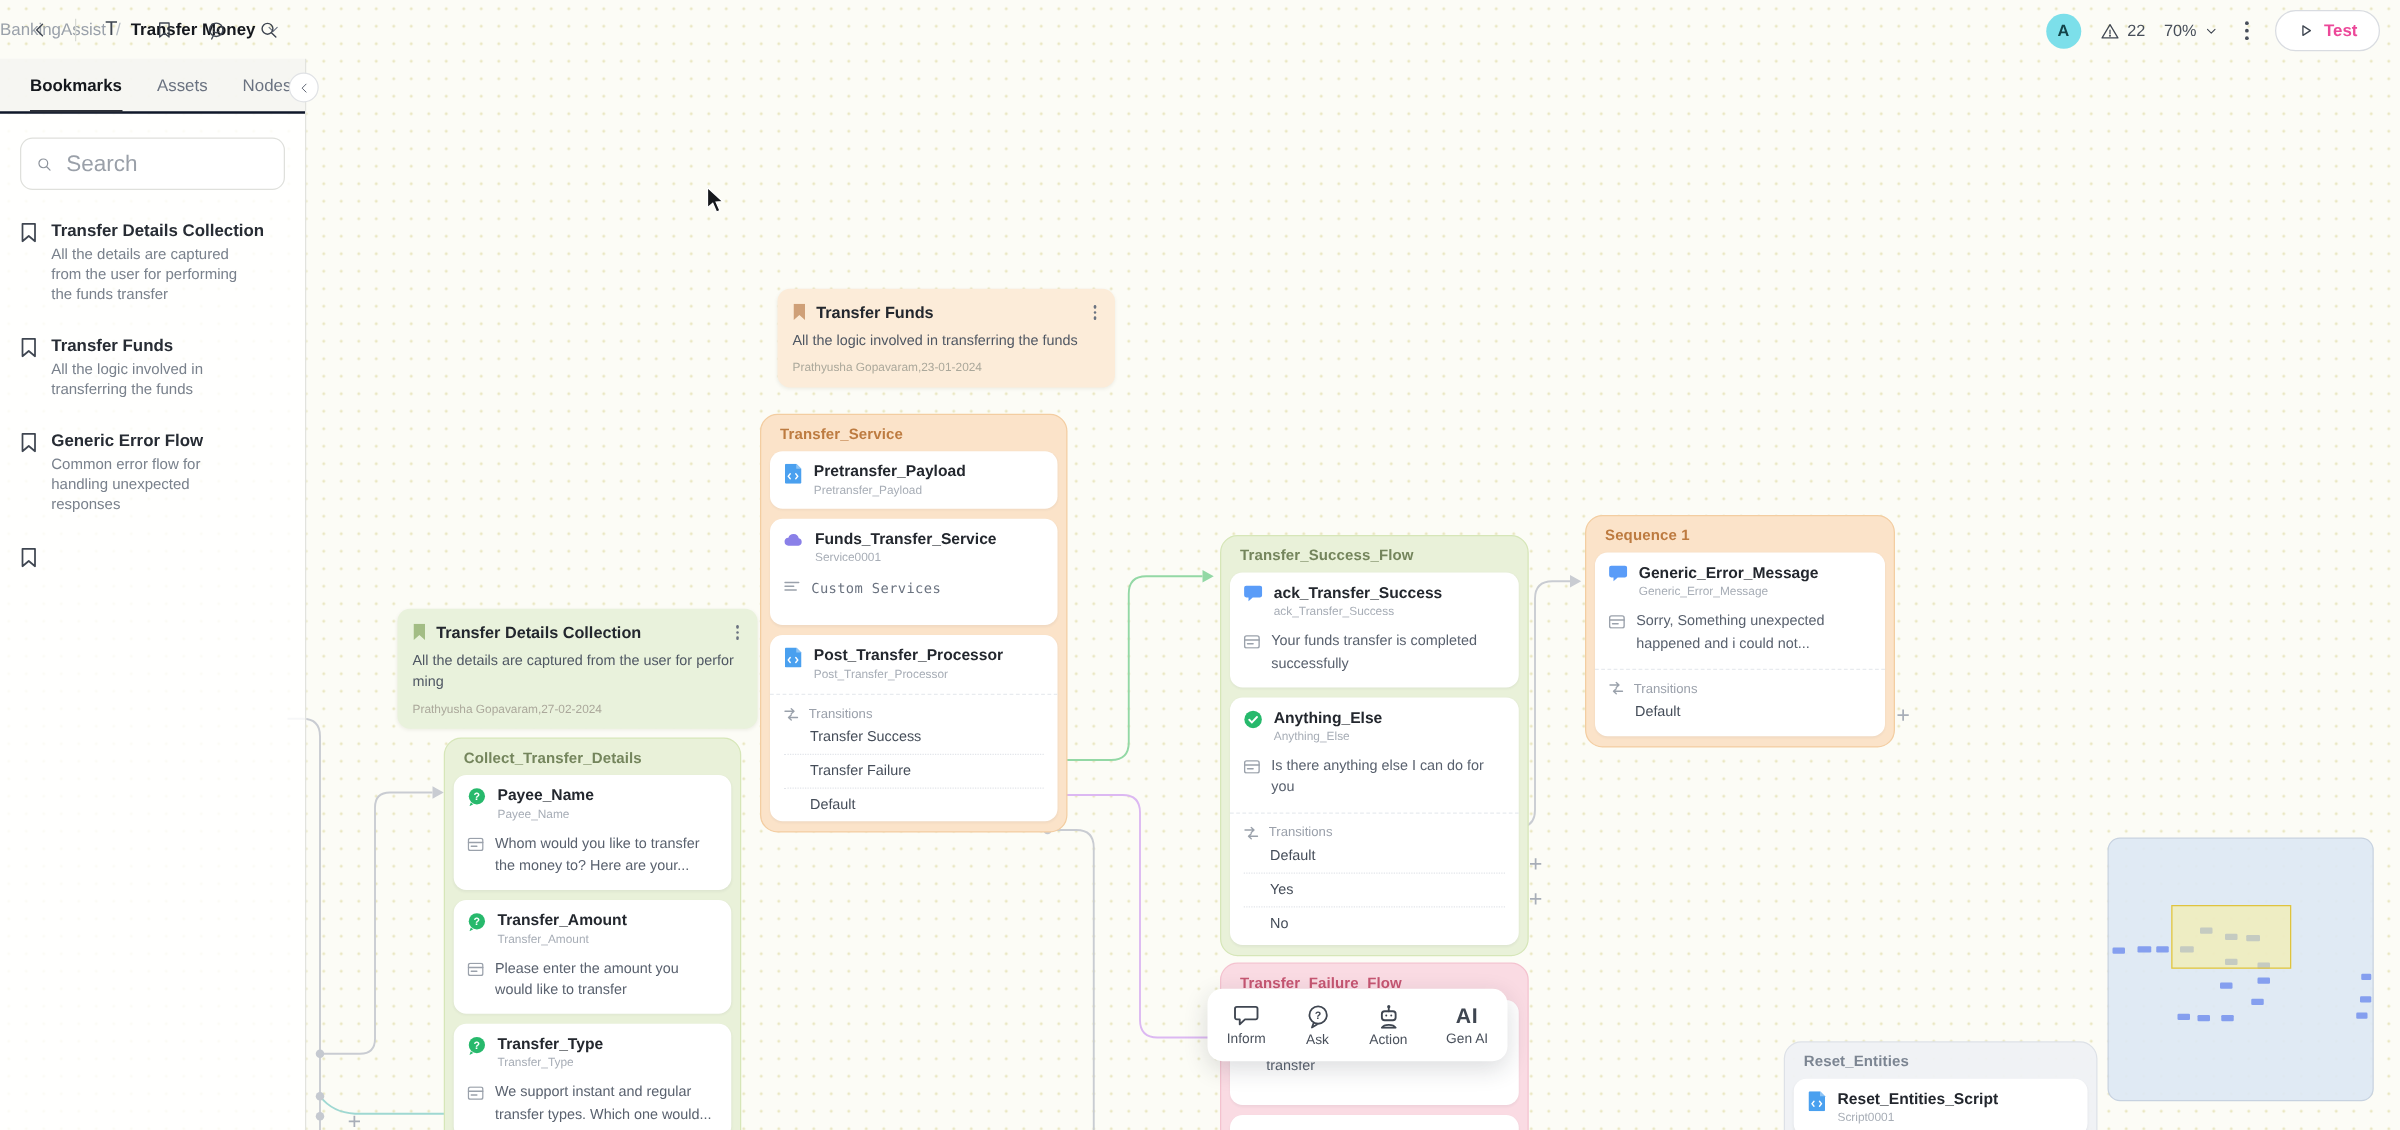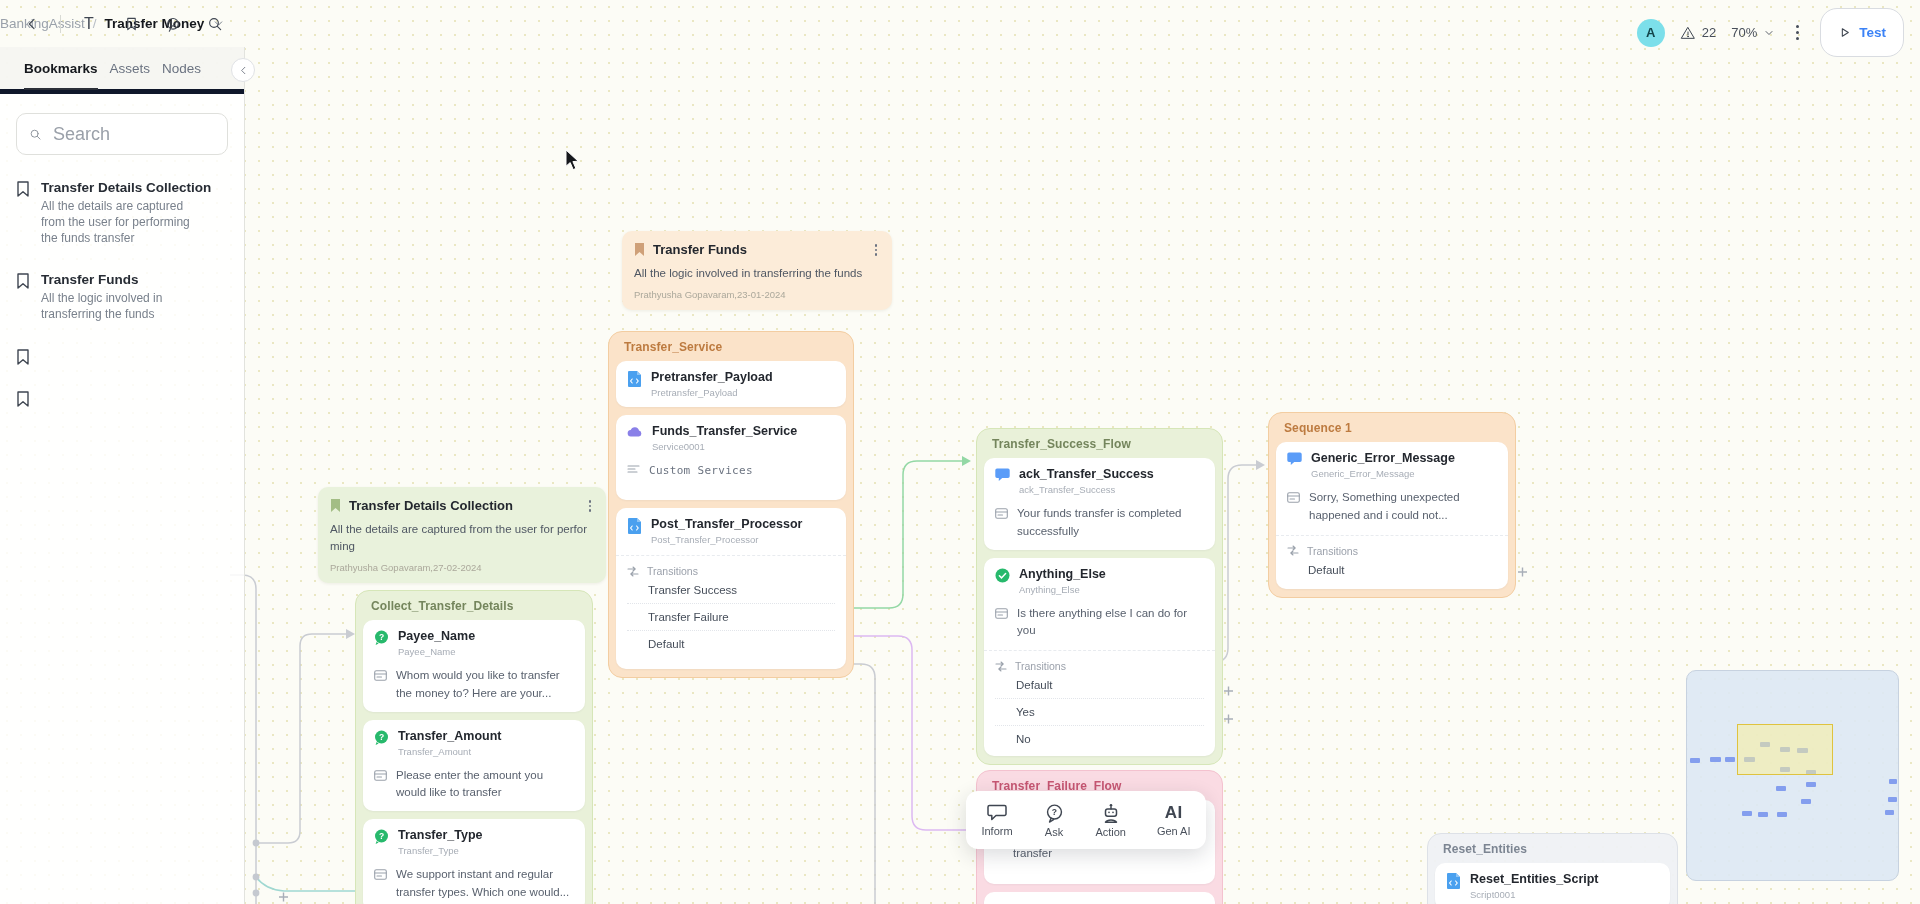--- a/index.html
+++ b/index.html
@@ -28,7 +28,7 @@
   .pill{display:flex;align-items:center;gap:6px;color:#474e59;font-size:13px;cursor:pointer}
   .kebab{display:flex;flex-direction:column;gap:2.6px;padding:6px;cursor:pointer}
   .kebab i{width:3px;height:3px;background:#474e59;border-radius:50%}
-  .test-btn{display:flex;align-items:center;gap:8px;background:#fff;border:1px solid #d9dce1;border-radius:17px;height:49px;padding:0 17px;font-size:13.5px;font-weight:700;color:#3b82f6;cursor:pointer}
+  .test-btn{display:flex;align-items:center;gap:8px;background:#fff;border:1px solid #d9dce1;border-radius:17px;height:33px;padding:0 17px;font-size:13.5px;font-weight:700;color:#ec4899;cursor:pointer}
 
   
   .sidebar{position:absolute;left:0;top:47px;bottom:0;width:244px;background:rgba(255,255,255,.84);border-right:1px solid #e2e3de;z-index:6}

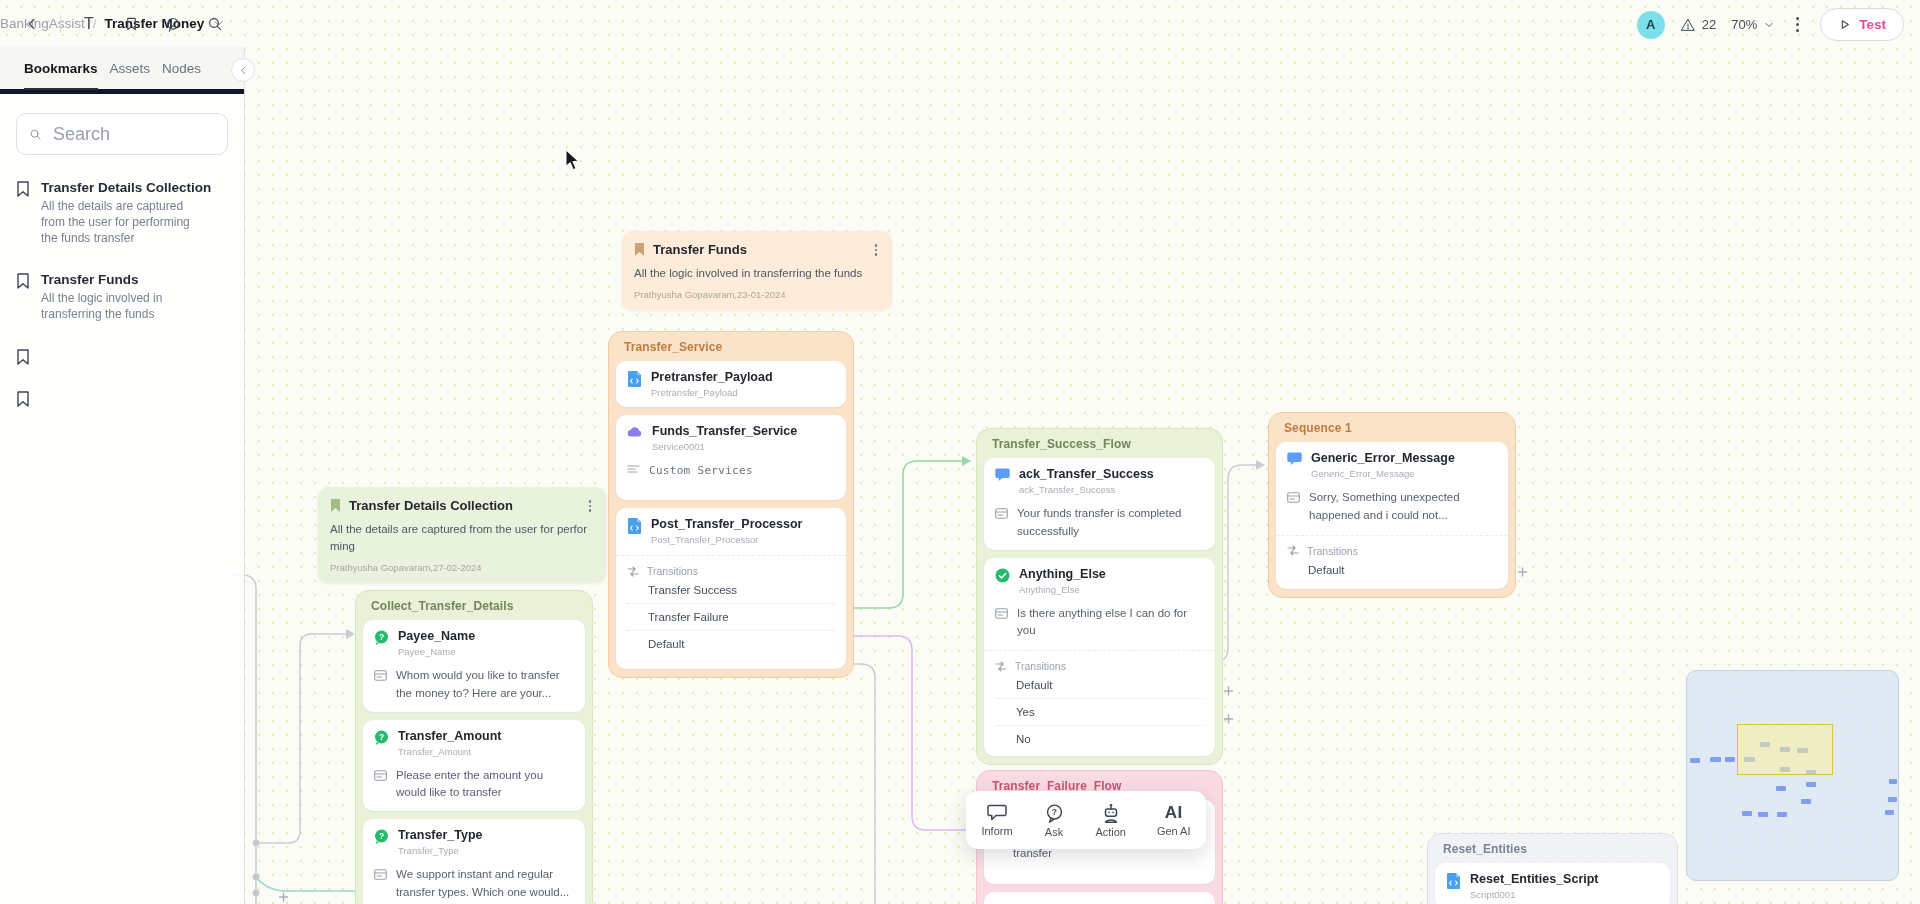--- a/index.html
+++ b/index.html
@@ -32,7 +32,7 @@
 
   
   .sidebar{position:absolute;left:0;top:47px;bottom:0;width:244px;background:rgba(255,255,255,.84);border-right:1px solid #e2e3de;z-index:6}
-  .tabs{height:42px;display:flex;align-items:stretch;gap:12px;padding:0 24px;background:rgba(243,243,238,.75);border-bottom:5px solid #0f172a}
+  .tabs{height:42px;display:flex;align-items:stretch;gap:28px;padding:0 24px;background:rgba(243,243,238,.75);border-bottom:2px solid #0f172a}
   .tab{font-size:13.5px;color:#6a7280;display:flex;align-items:center;position:relative;cursor:pointer}
   .tab.active{color:#15181d;font-weight:700}
   .tab.active::after{content:"";position:absolute;left:0;right:0;bottom:-1px;height:2px;background:#2b2f38}

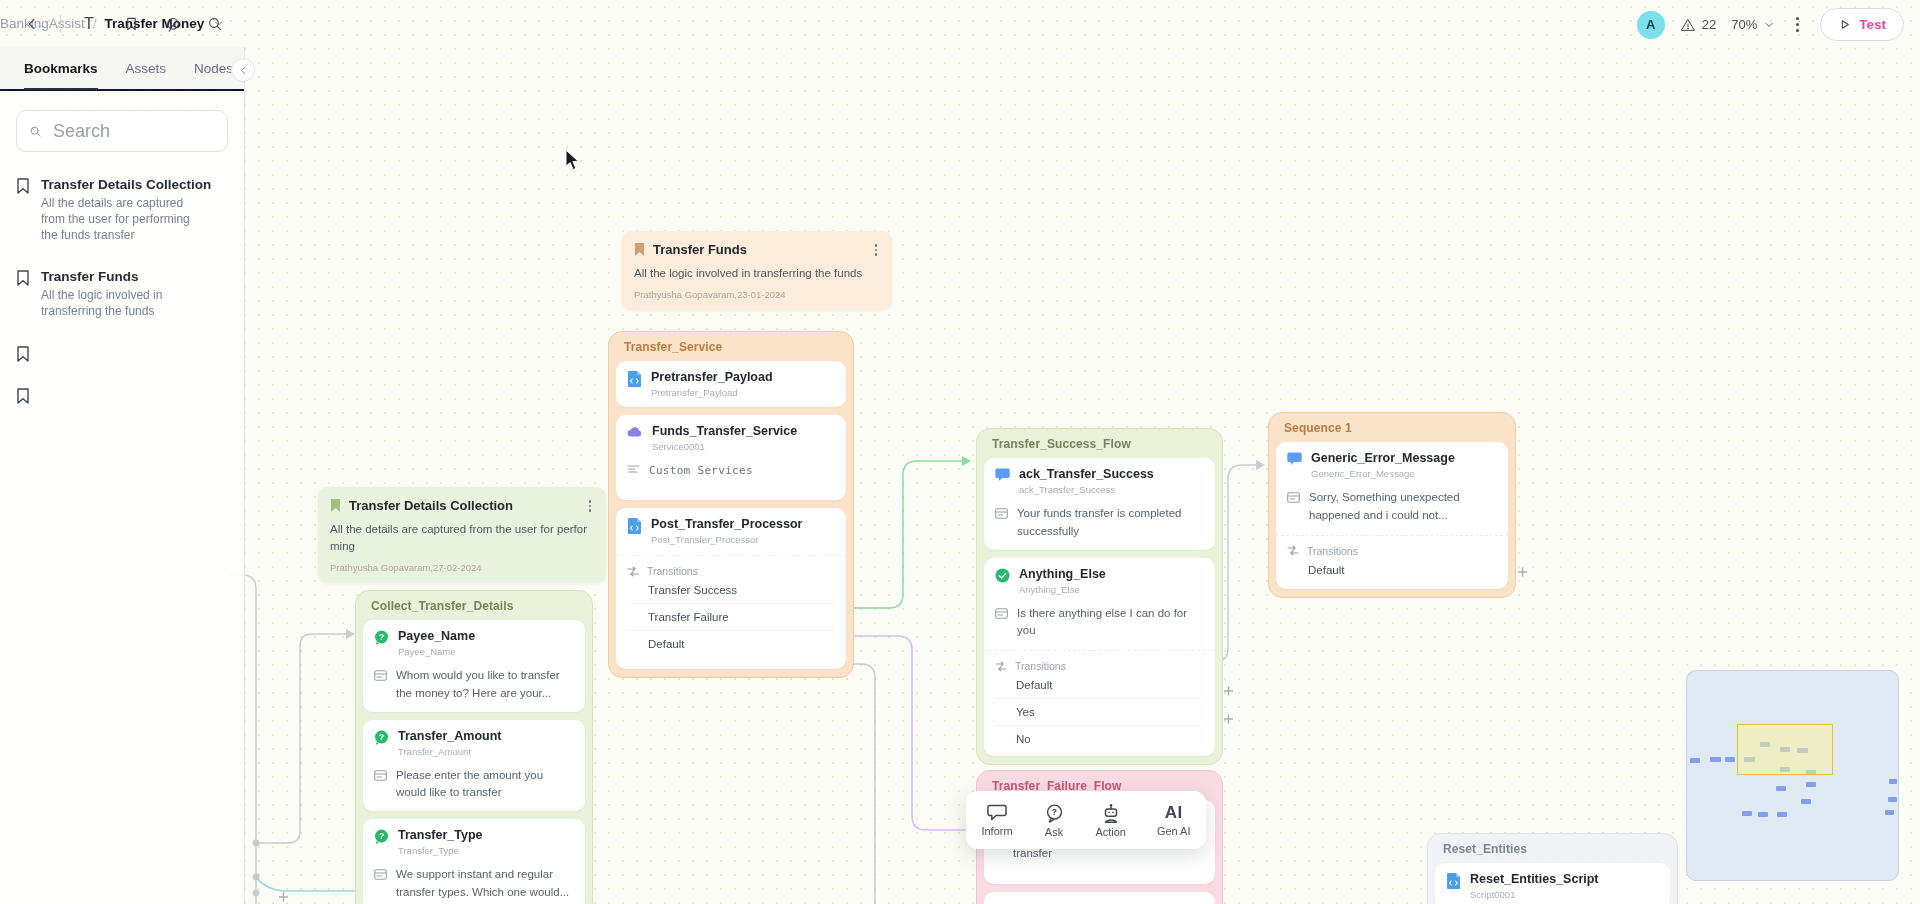--- a/index.html
+++ b/index.html
@@ -246,6 +246,10 @@
       <svg width="14" height="16" viewBox="0 0 14 16">
           <path d="M2 1h10v14l-5-4.2L2 15z" fill="none" stroke="#3f4651" stroke-width="1.4" stroke-linejoin="round"></path>
         </svg>
+      <div>
+        <div class="bm-title">Generic Error Flow</div>
+        <div class="bm-desc">Common error flow for handling unexpected responses</div>
+      </div>
     </div>
     <div class="bm">
       <svg width="14" height="16" viewBox="0 0 14 16">

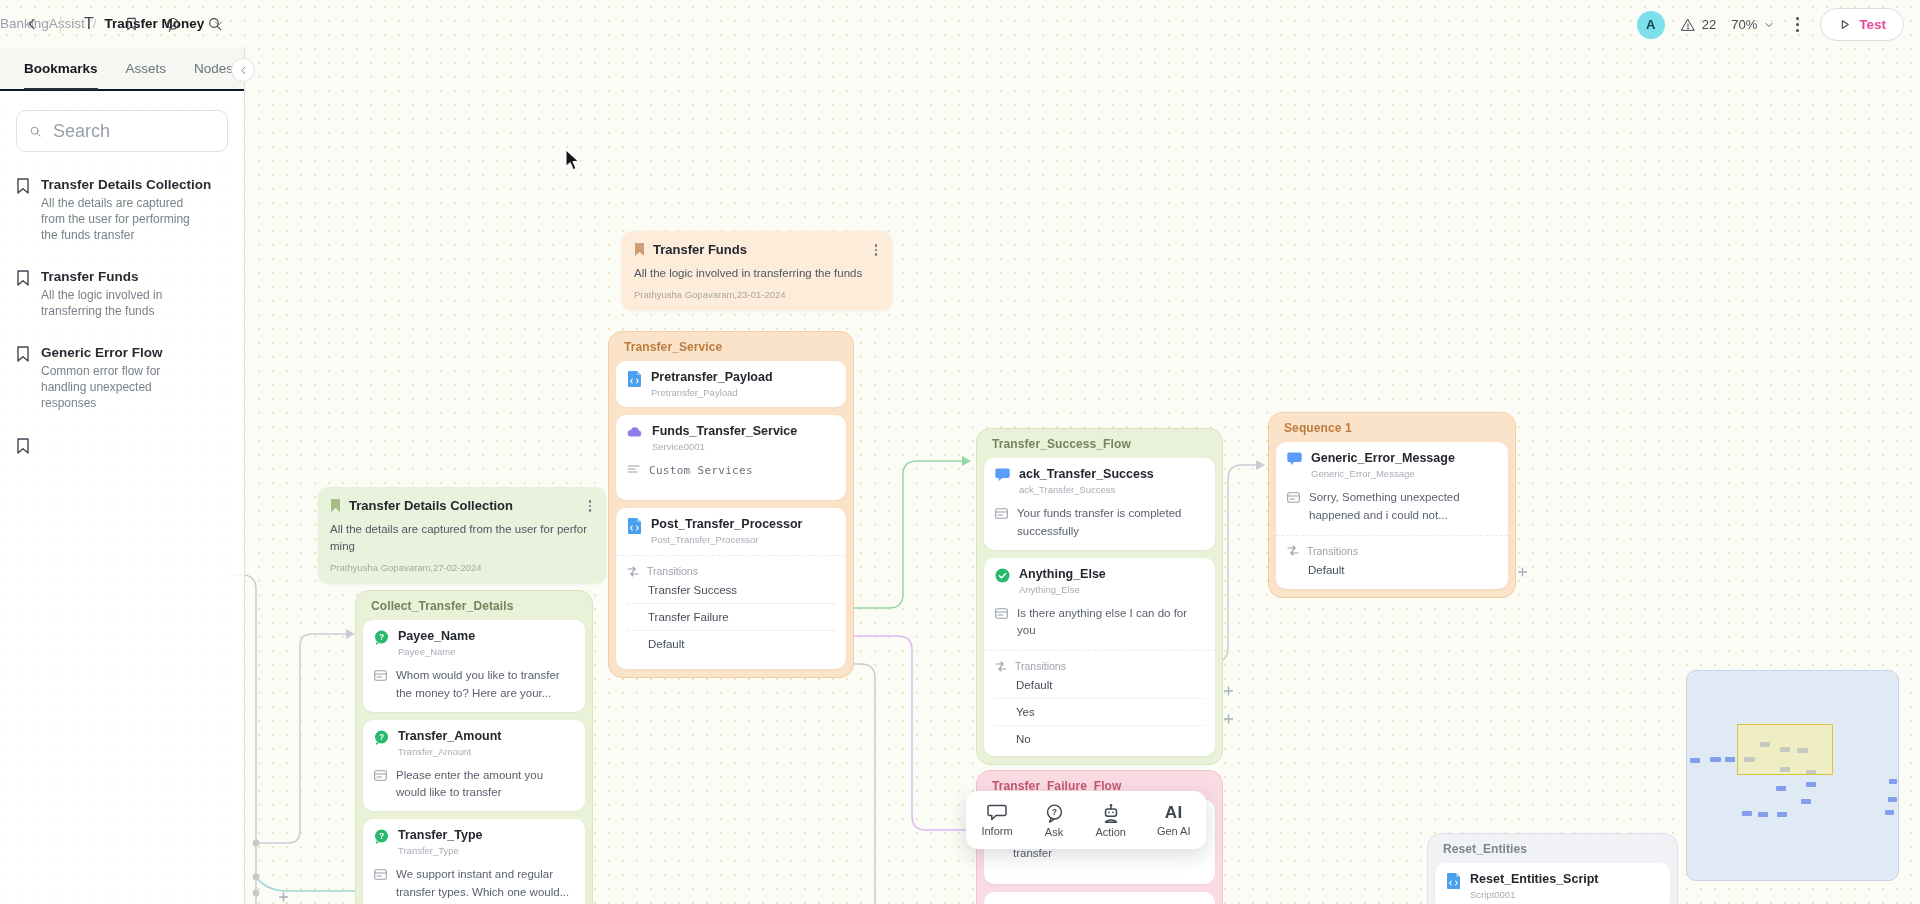--- a/index.html
+++ b/index.html
@@ -324,7 +324,7 @@
     </div>
     <div style="height:14px"></div>
   </div>
-  <div class="card" style="padding-bottom:12px">
+  <div class="card" style="padding-bottom:0">
     <div class="nhead">
       <svg class="nico" width="15" height="16" viewBox="0 0 15 16">
           <path d="M2 0h8l4 4v11a1 1 0 01-1 1H2a1 1 0 01-1-1V1a1 1 0 011-1z" fill="#4aa0ef"></path>

